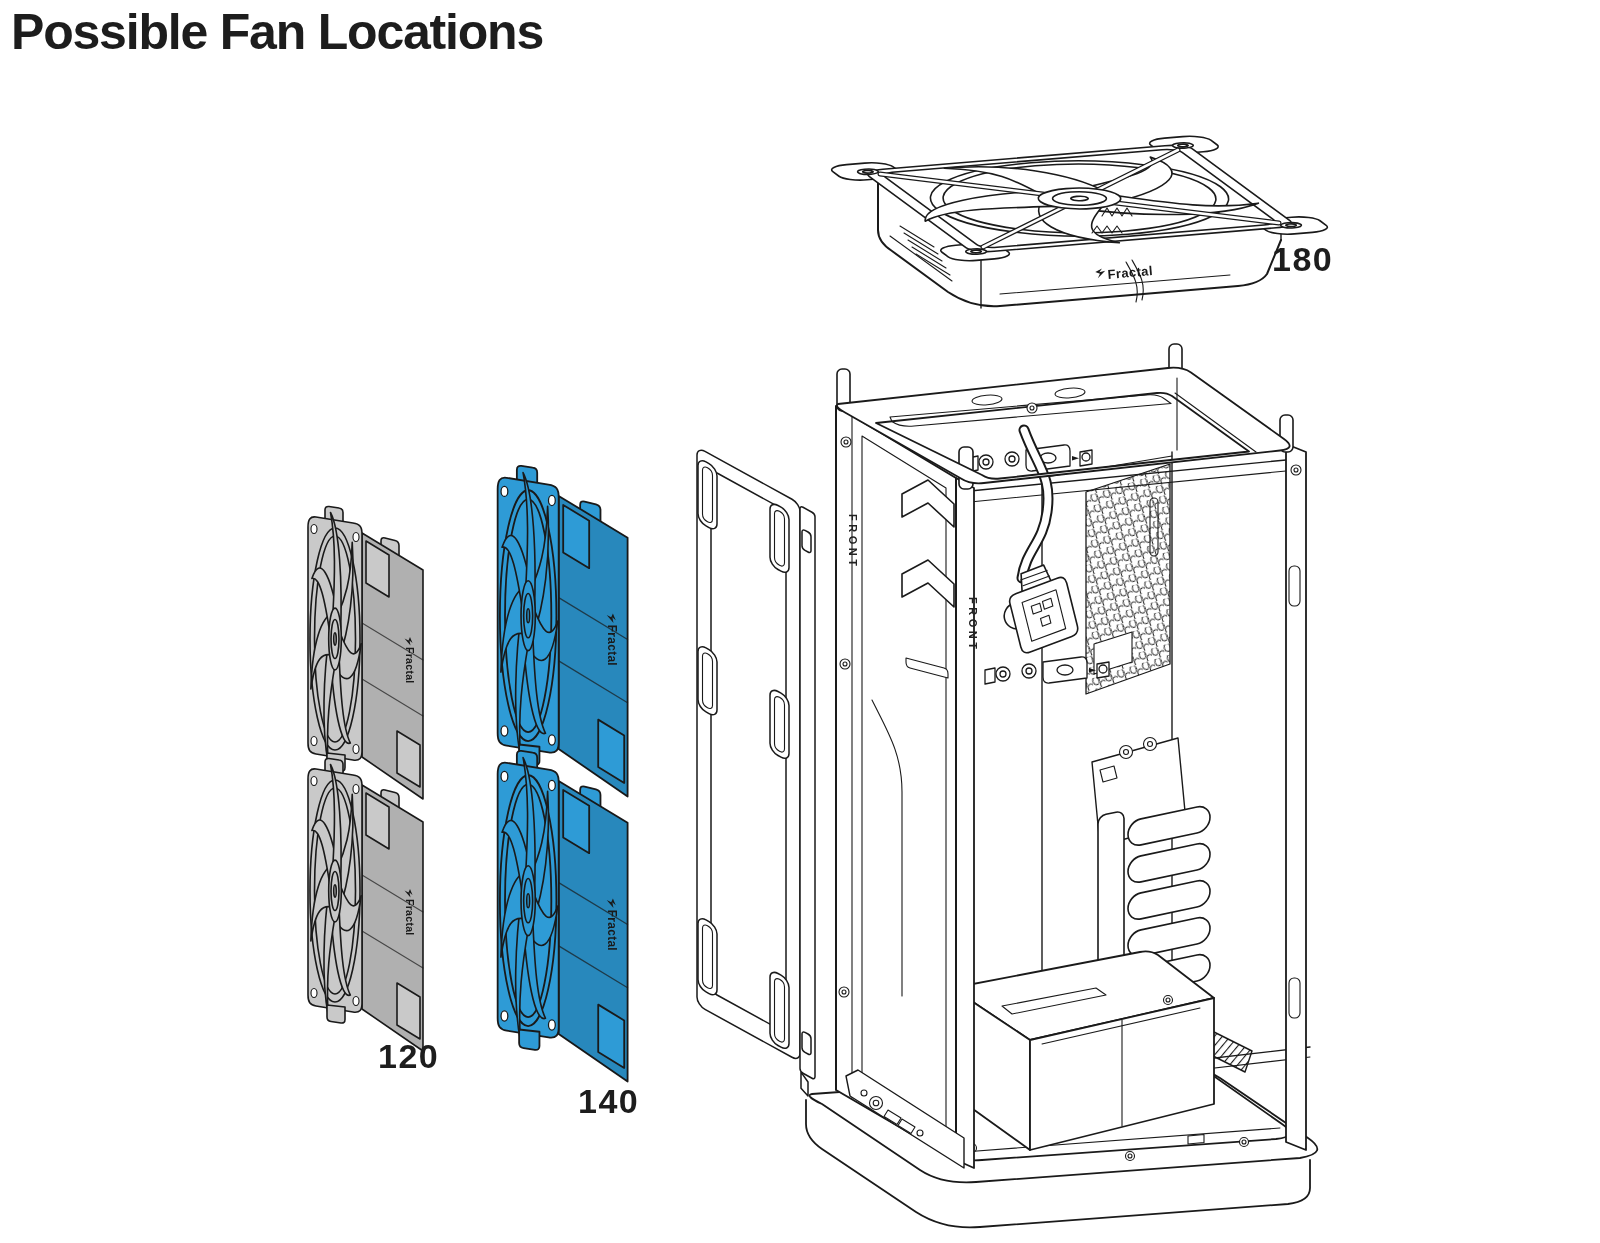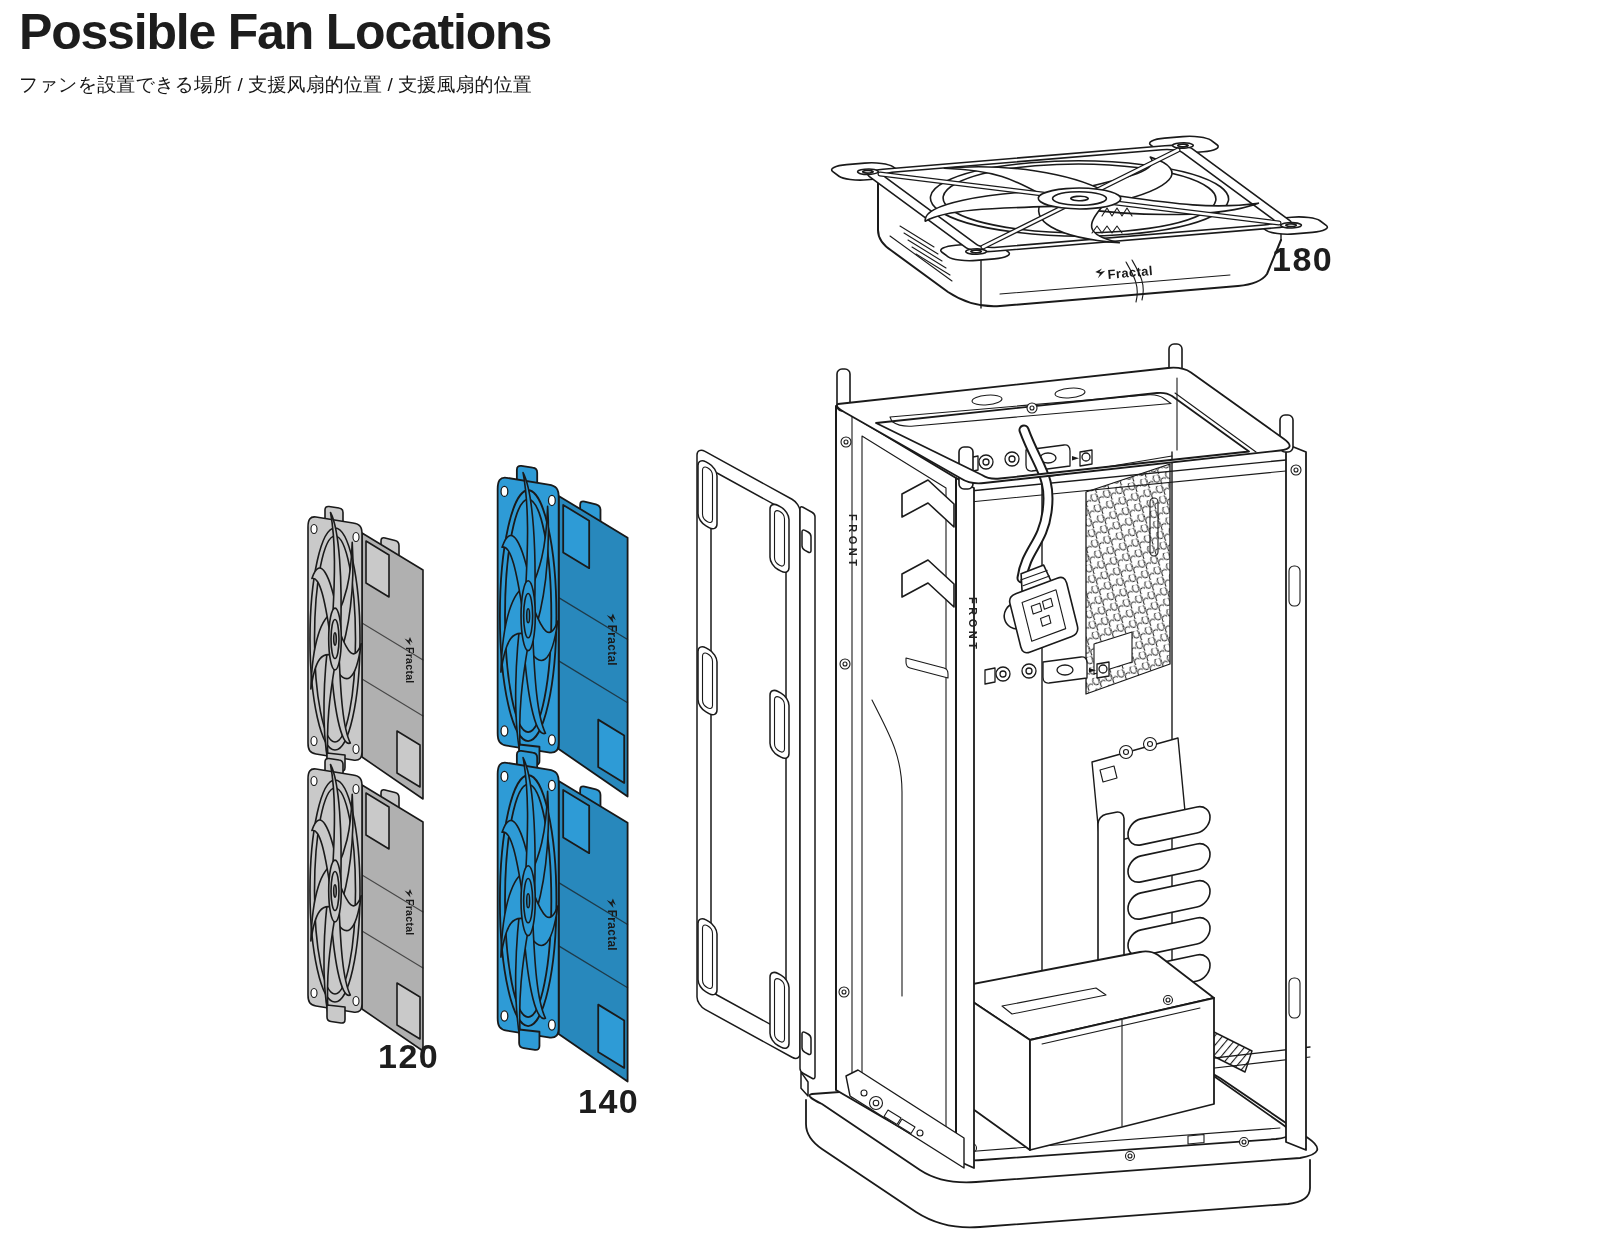--- a/index.html
+++ b/index.html
@@ -4,7 +4,7 @@
 <style>
   html,body{margin:0;padding:0;background:#ffffff;width:1600px;height:1243px;overflow:hidden;
     font-family:"Liberation Sans",sans-serif;}
-  .header{position:absolute;left:19px;top:0;width:1580px;z-index:2;}
+  .header{position:absolute;left:11px;top:0;width:1580px;z-index:2;}
   .title{font-size:50px;font-weight:700;letter-spacing:-1.2px;color:#1d1d1d;margin:4px 0 12px 0;line-height:56px;}
   .sub{font-size:19px;color:#161616;line-height:25px;letter-spacing:0.1px;}
   svg.canvas{position:absolute;left:0;top:0;z-index:1;}

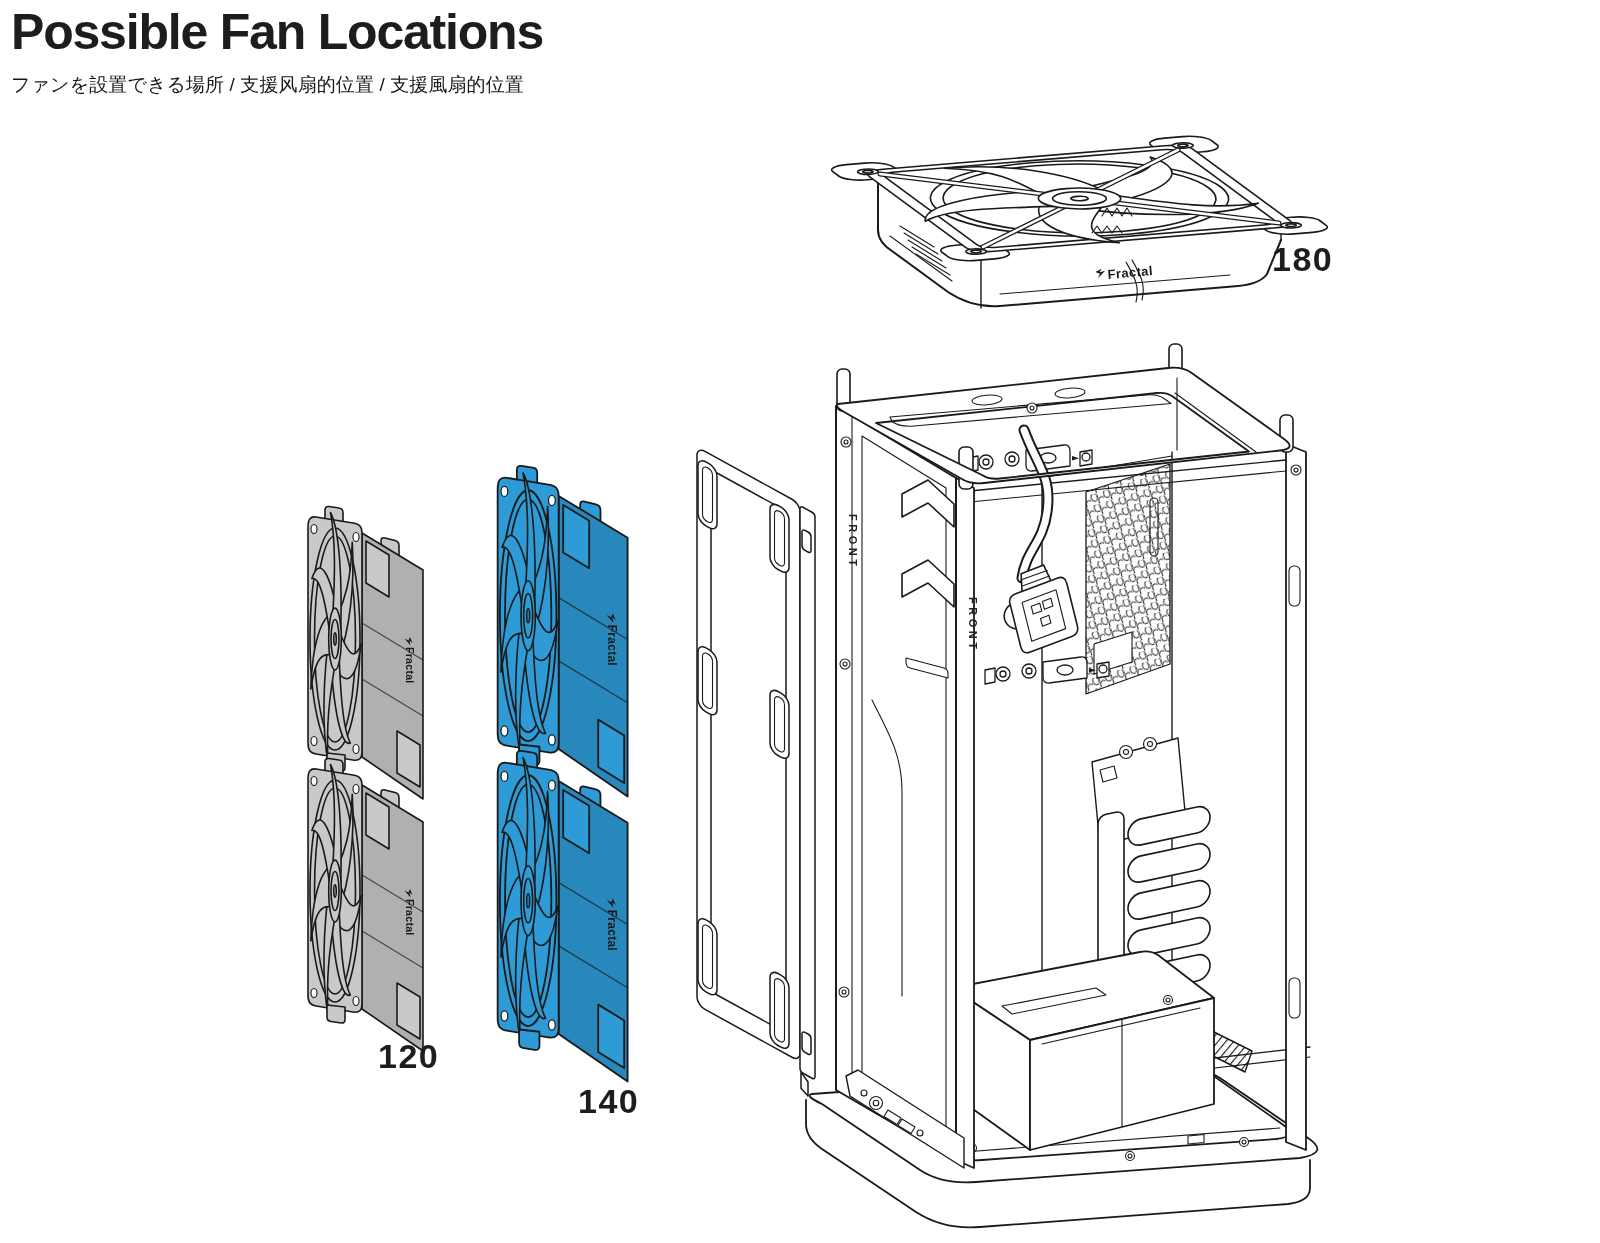--- a/index.html
+++ b/index.html
@@ -26,7 +26,6 @@
 
 <div class="header">
   <div class="title">Possible Fan Locations</div>
-  <div class="sub">ファンを設置できる場所 / 支援风扇的位置 / 支援風扇的位置</div>
 </div>
 
 <svg class="canvas" width="1600" height="1243" viewBox="0 0 1600 1243">

